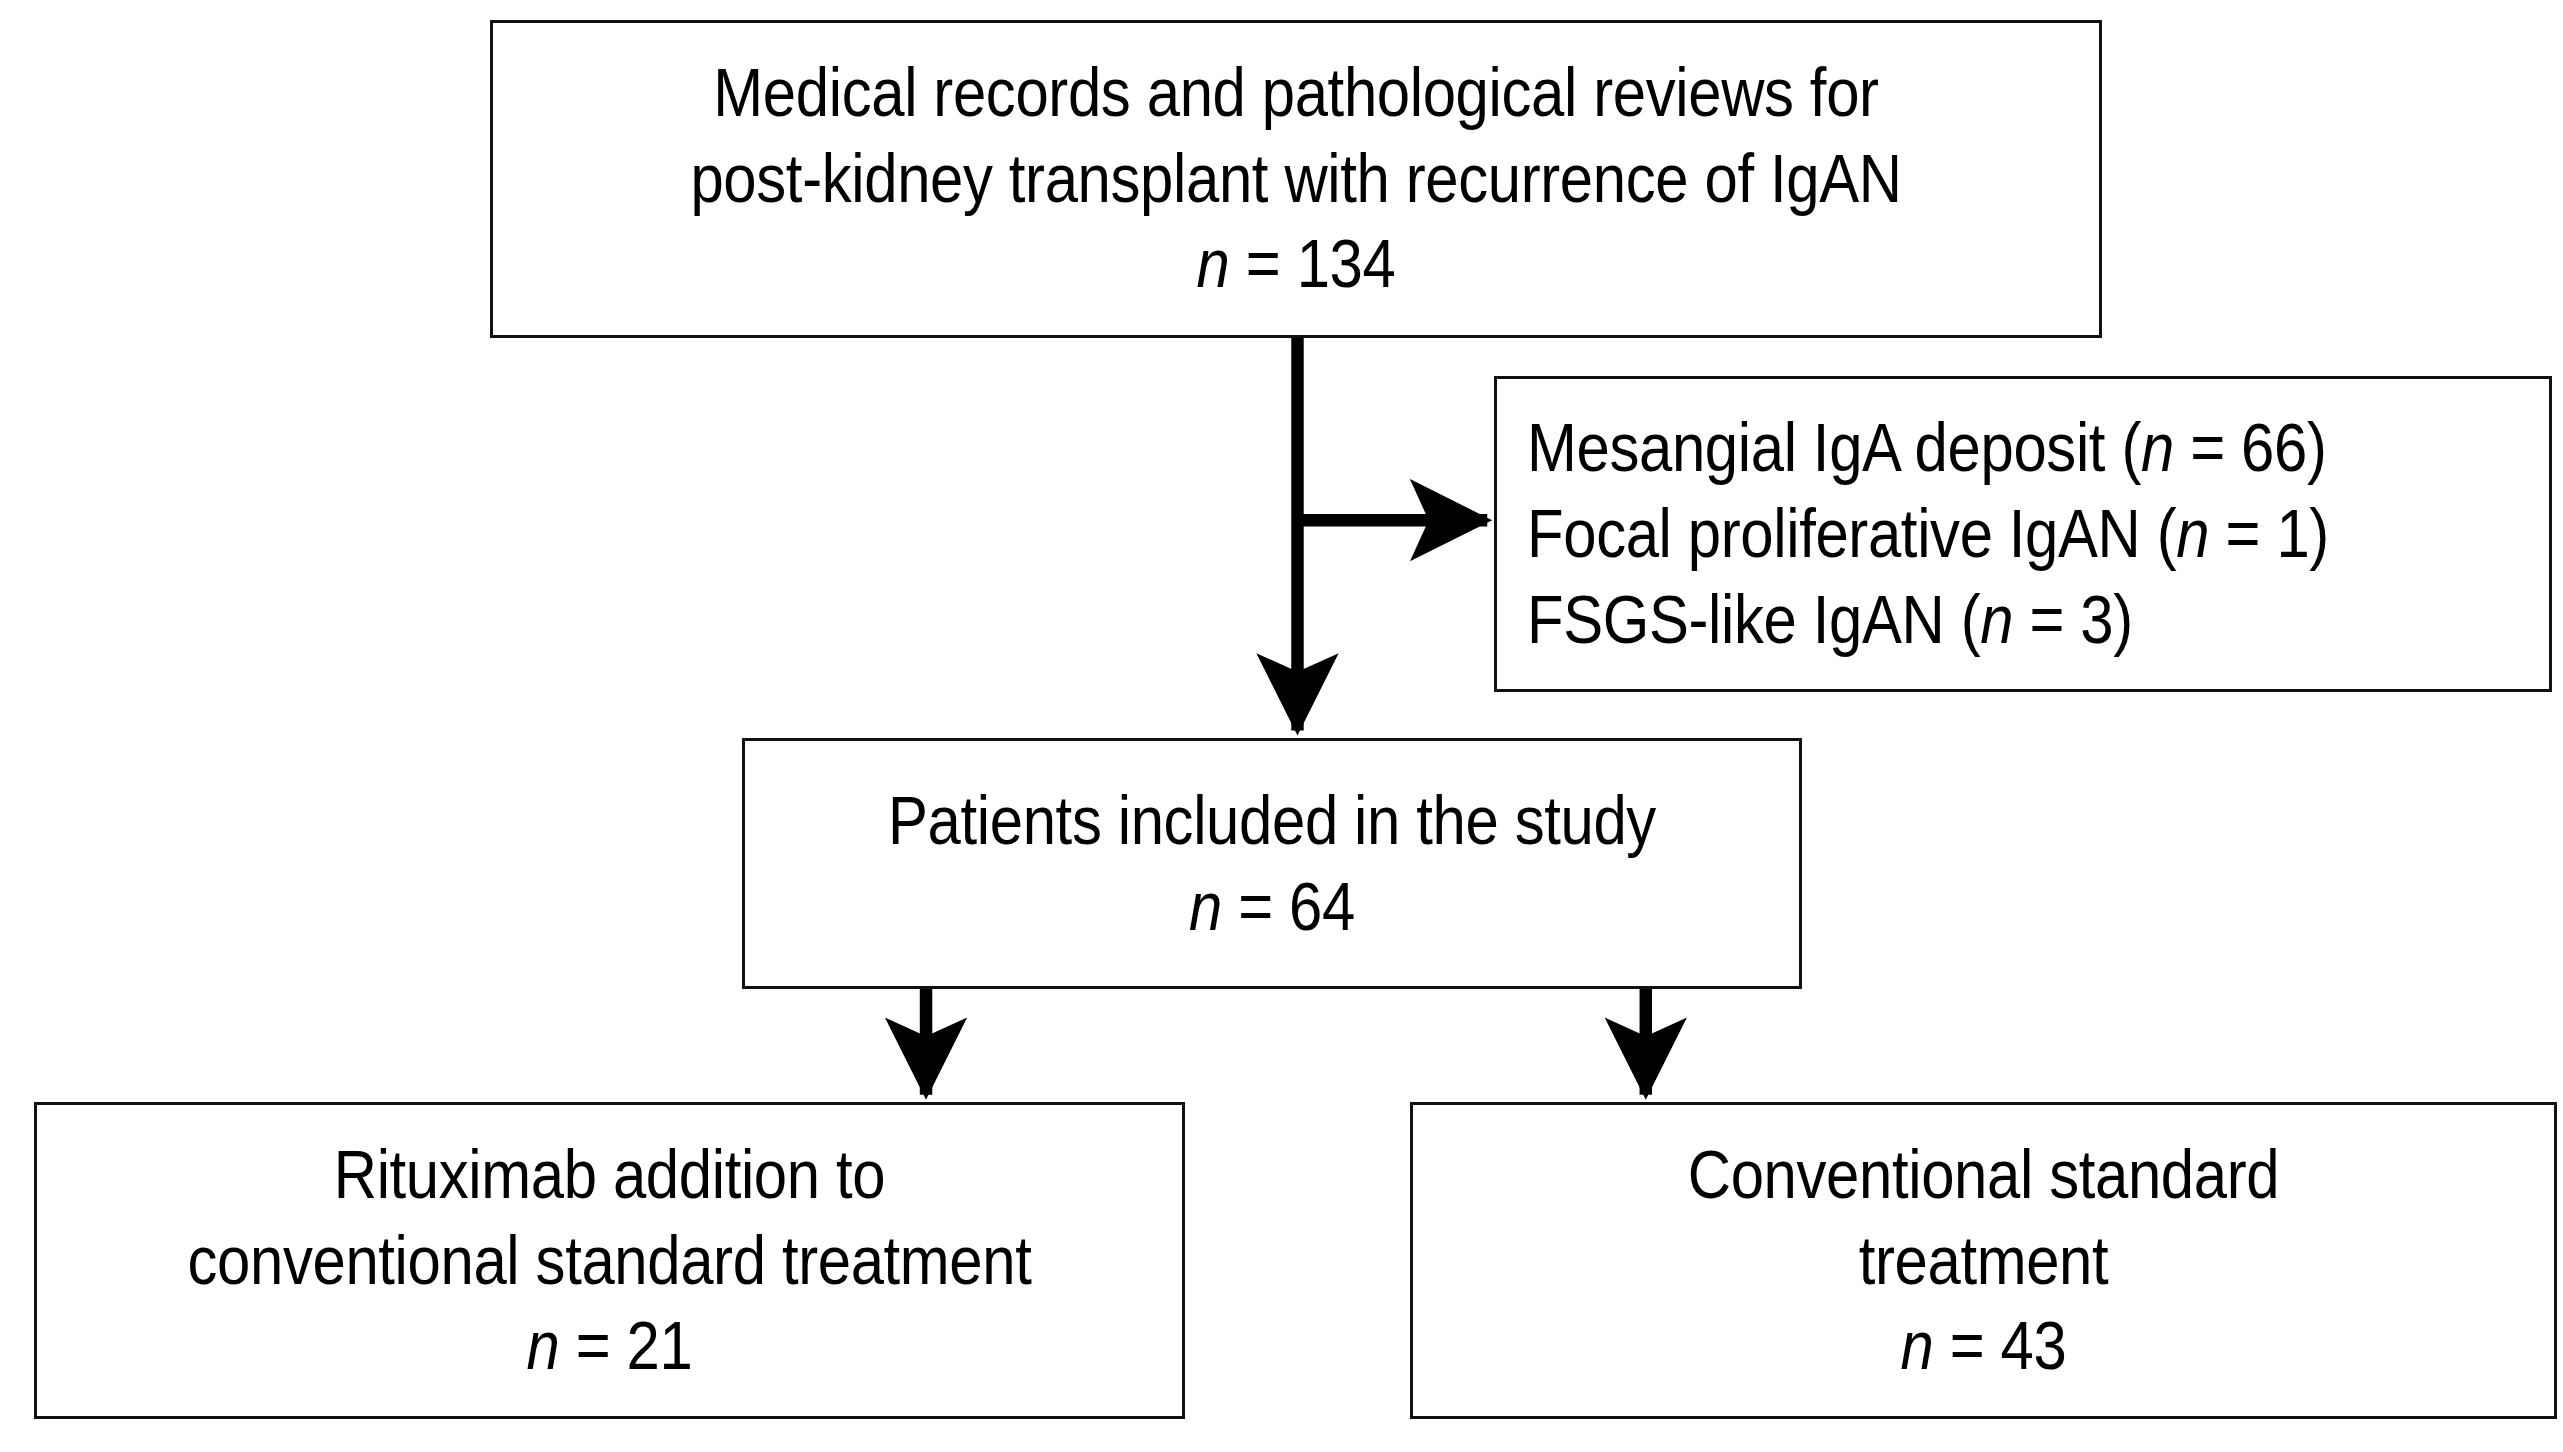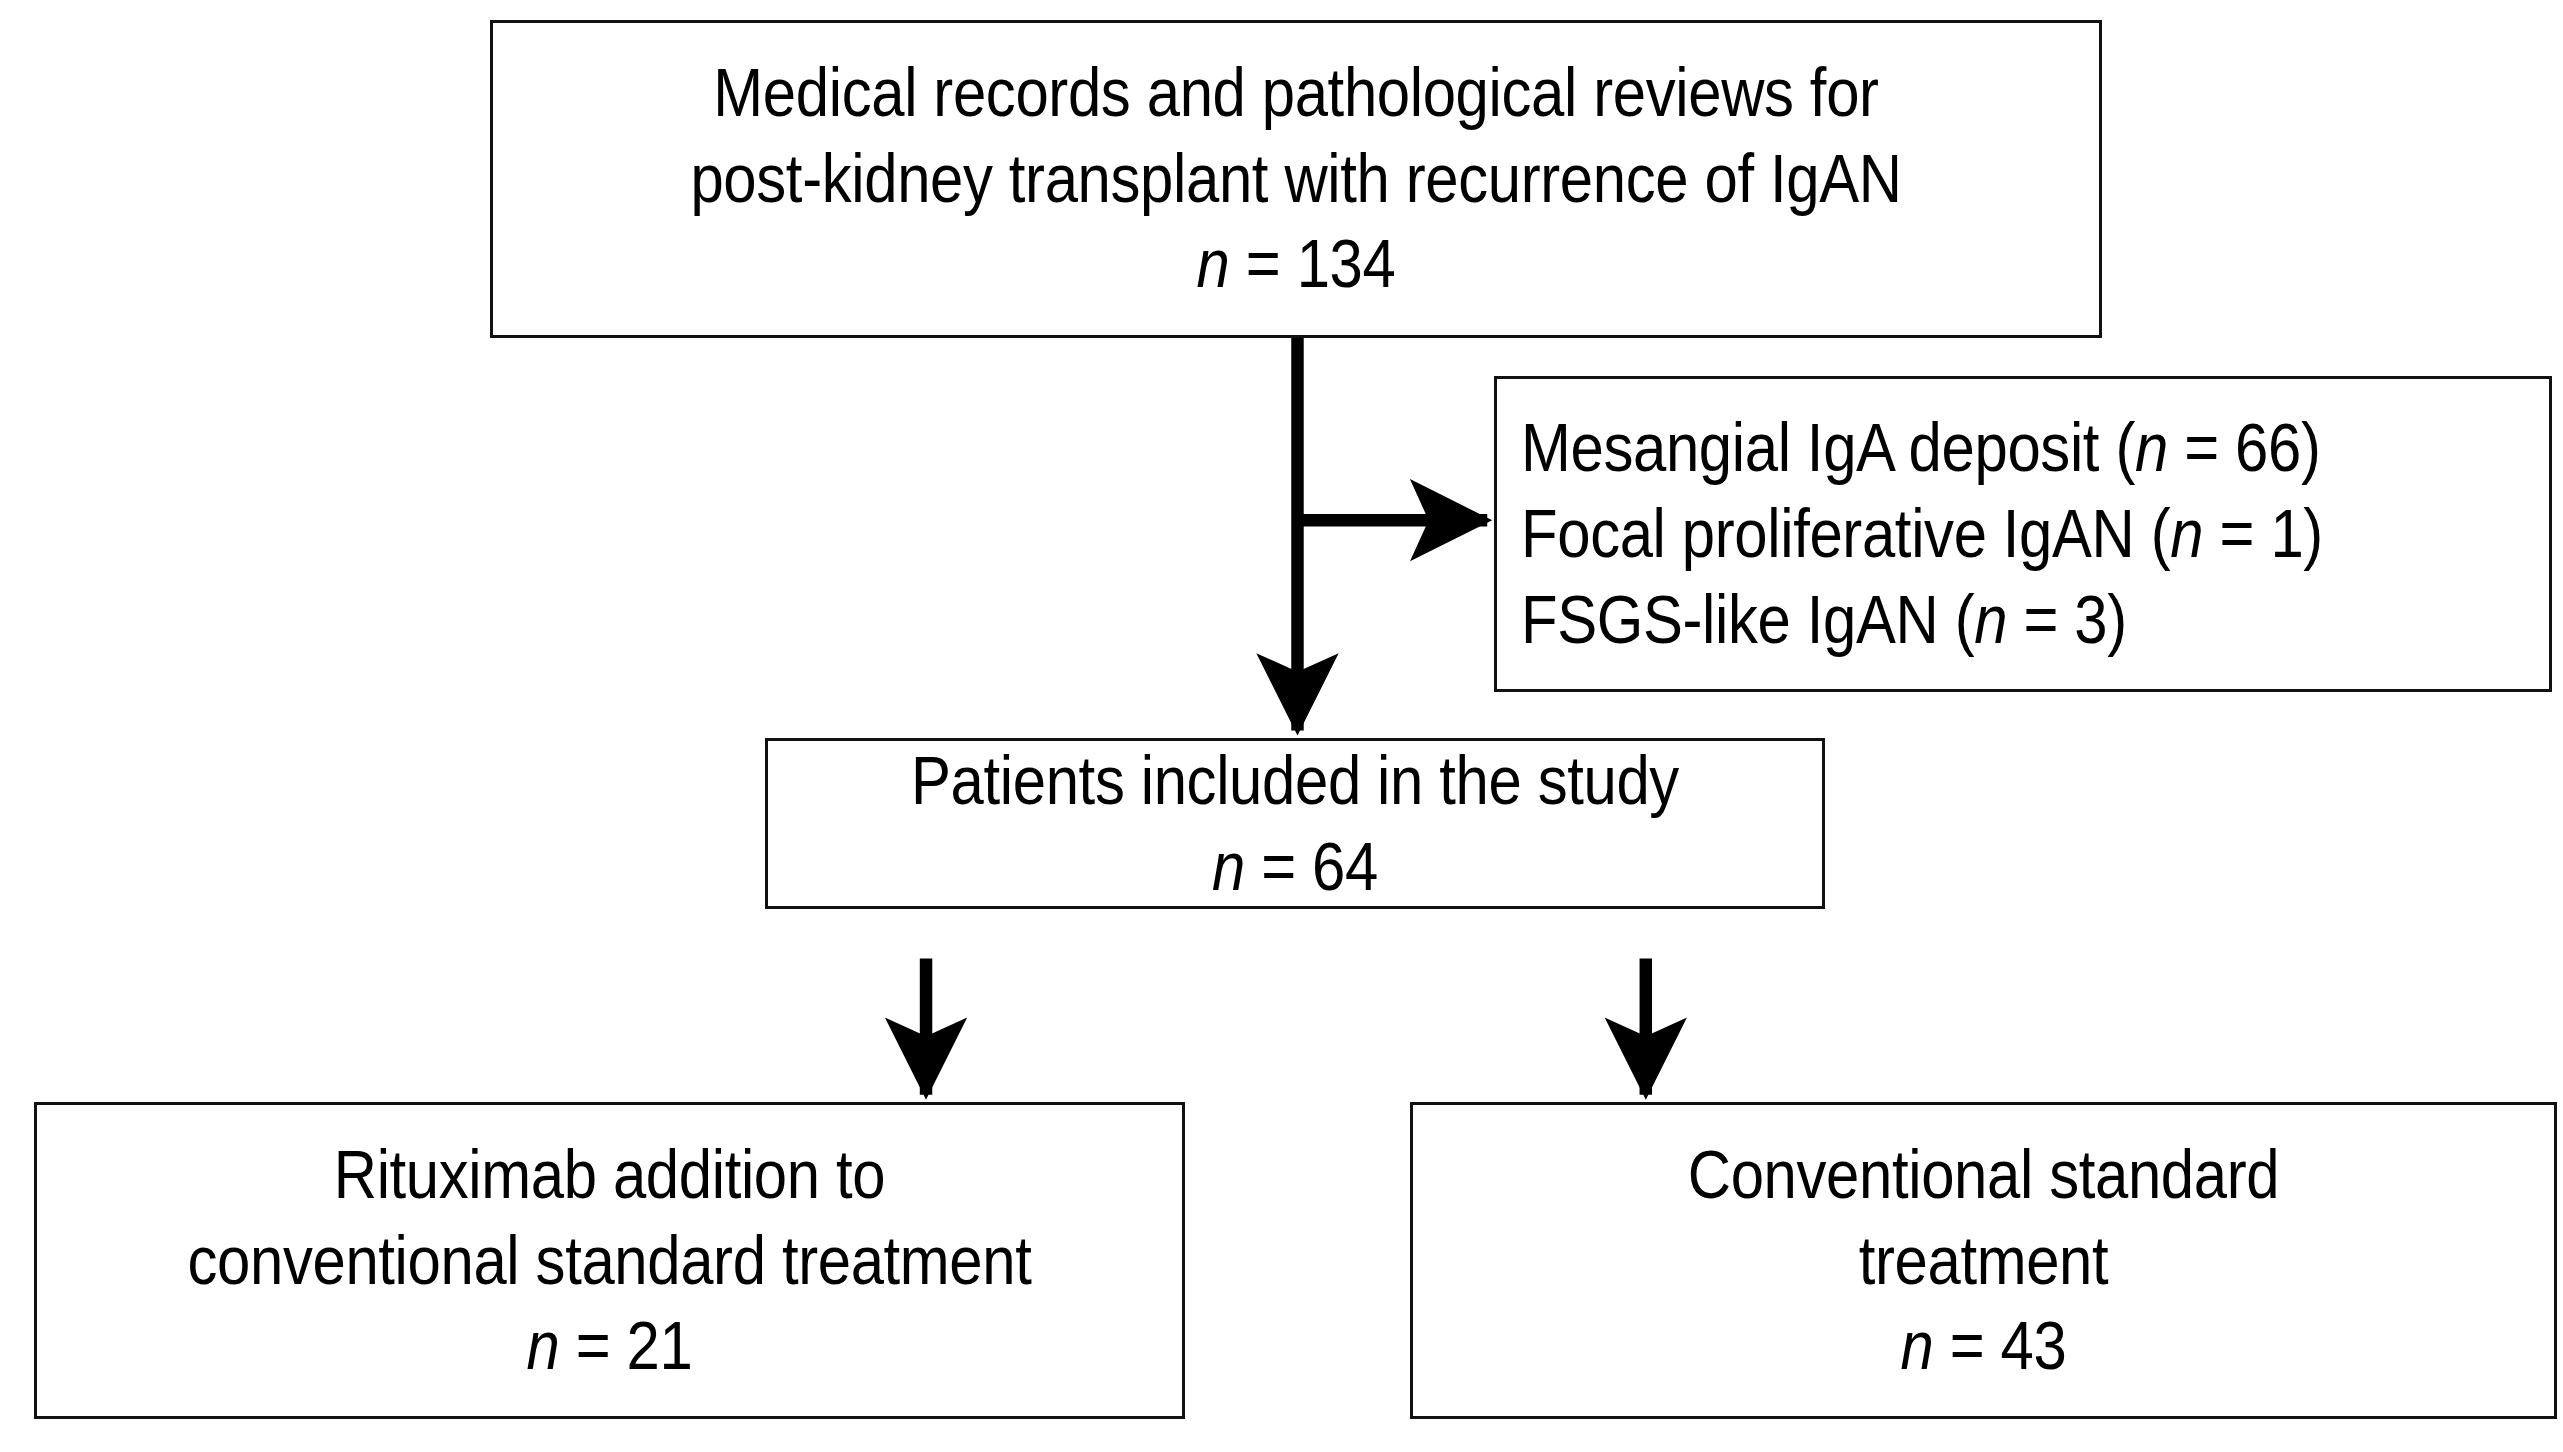--- a/index.html
+++ b/index.html
@@ -33,7 +33,7 @@
   }
   .flow-box.left-align {
     align-items: flex-start;
-    padding-left: 24px;
+    padding-left: 30px;
   }
 
   .box-line {

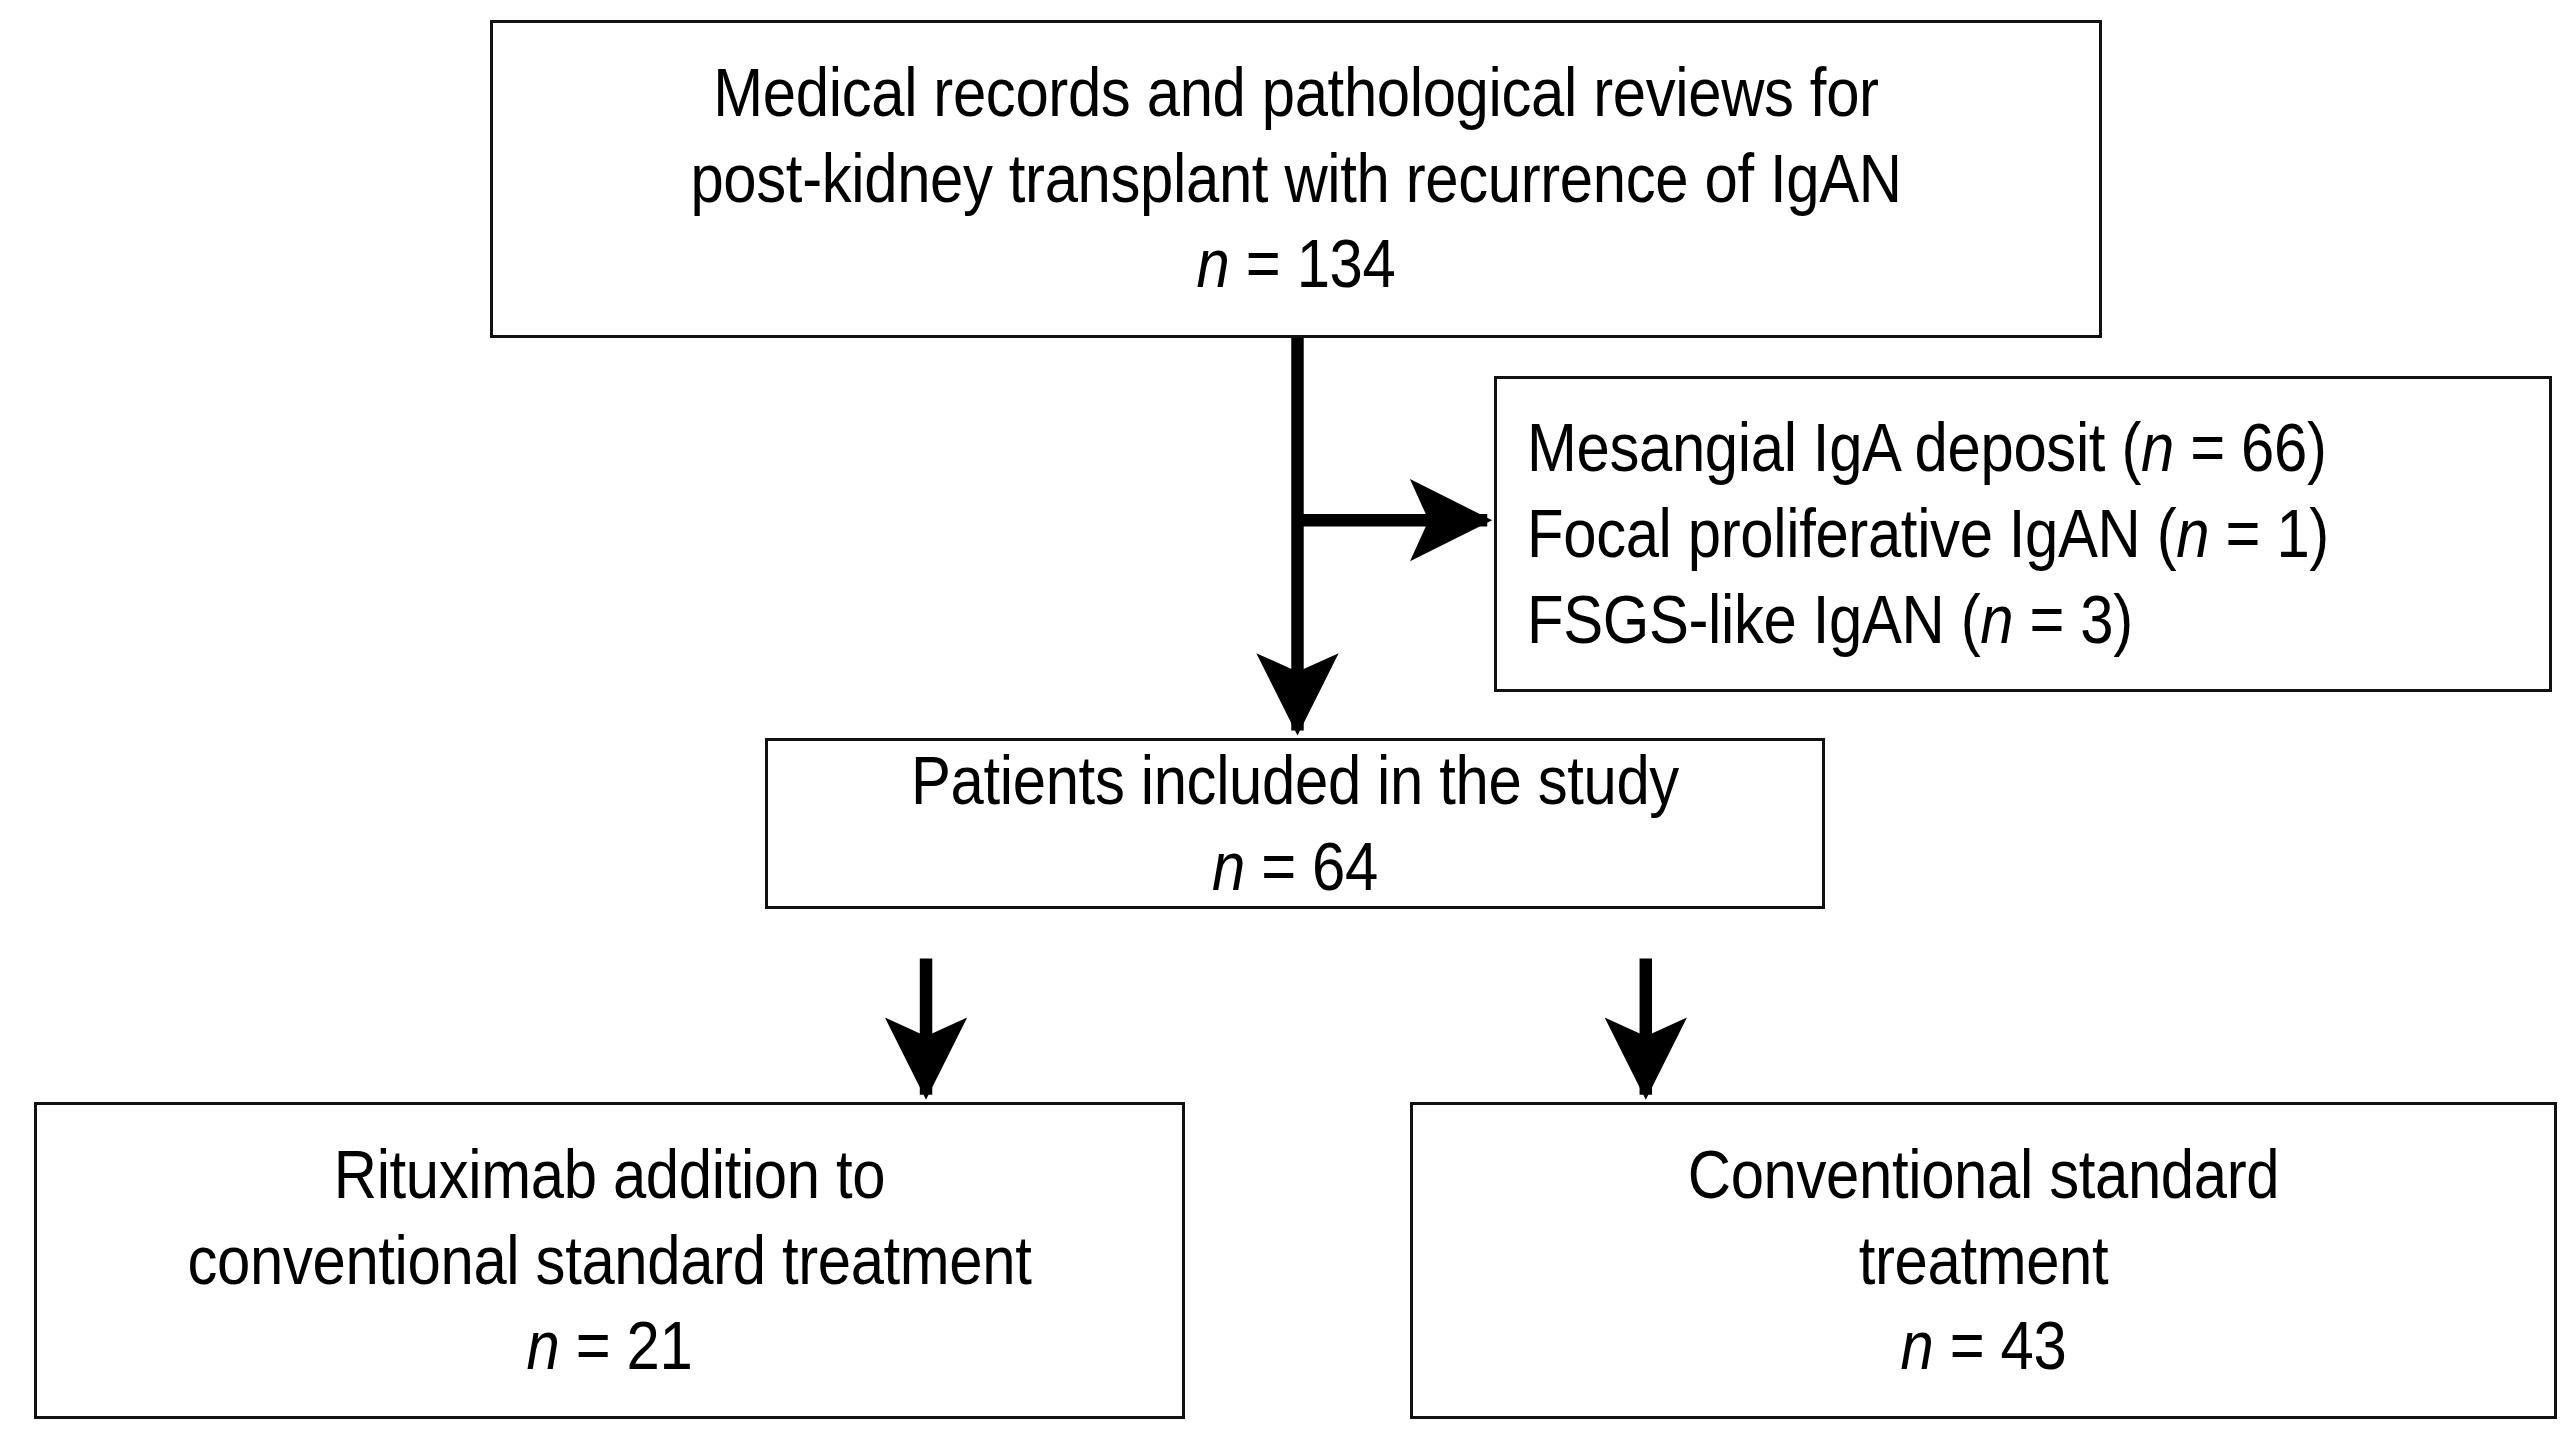--- a/index.html
+++ b/index.html
@@ -70,7 +70,7 @@
   
   #box-source      { left: 470px;  top: 19.6px;   width: 1612px; height: 318px; }
   #box-excluded    { left: 1474px; top: 376px;  width: 1058px; height: 316px; }
-  #box-included    { left: 745px;  top: 738px;  width: 1060px; height: 171px; }
+  #box-included    { left: 722px;  top: 738px;  width: 1060px; height: 251px; }
   #box-rituximab   { left: 14.3px;   top: 1102px; width: 1151px; height: 317px; }
   #box-conventional{ left: 1390px; top: 1102px; width: 1147px; height: 317px; }
 </style>

